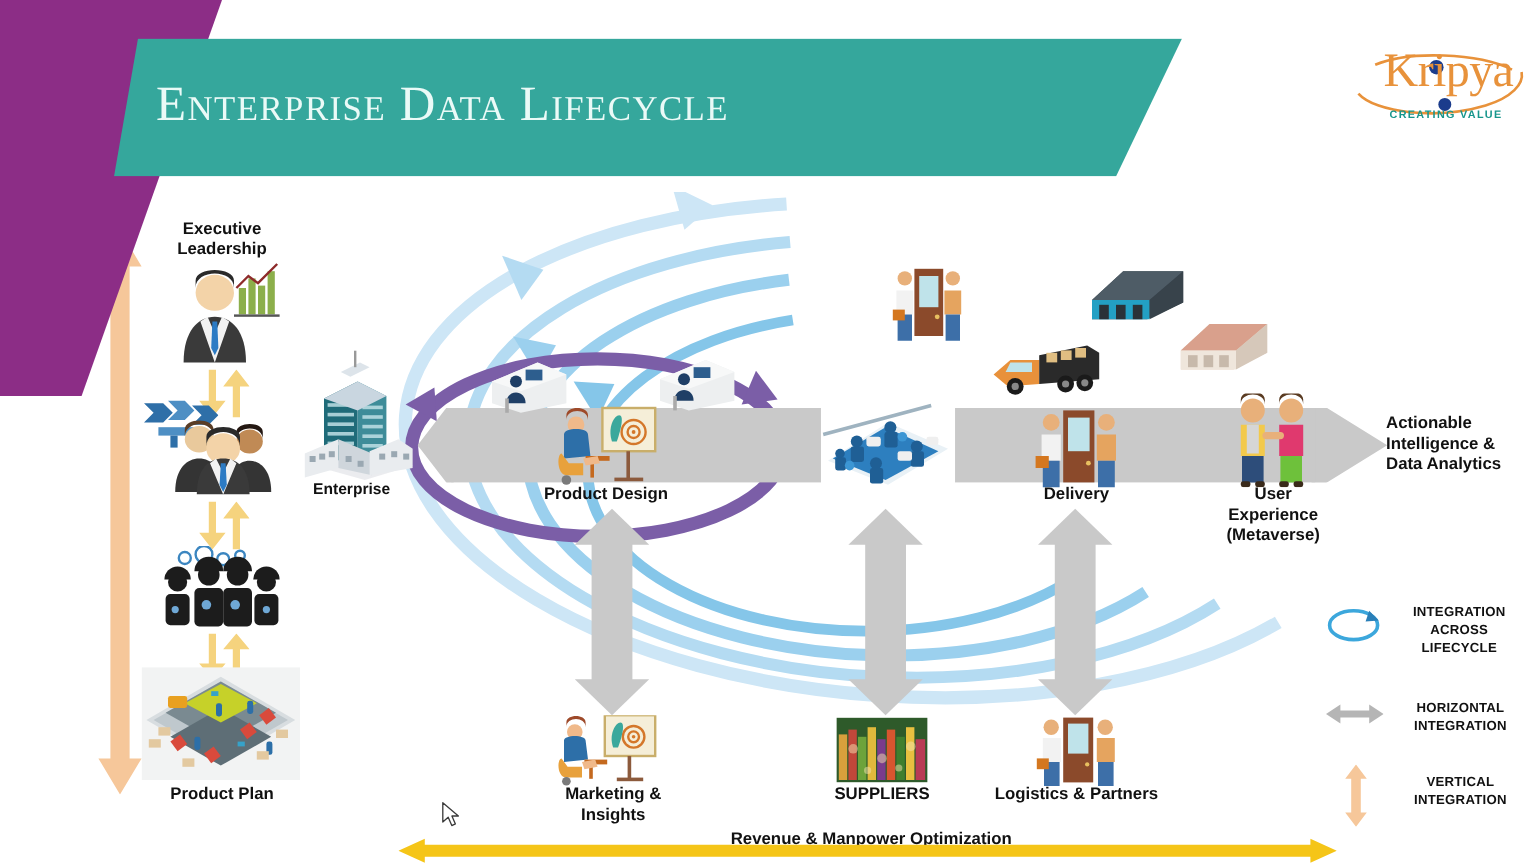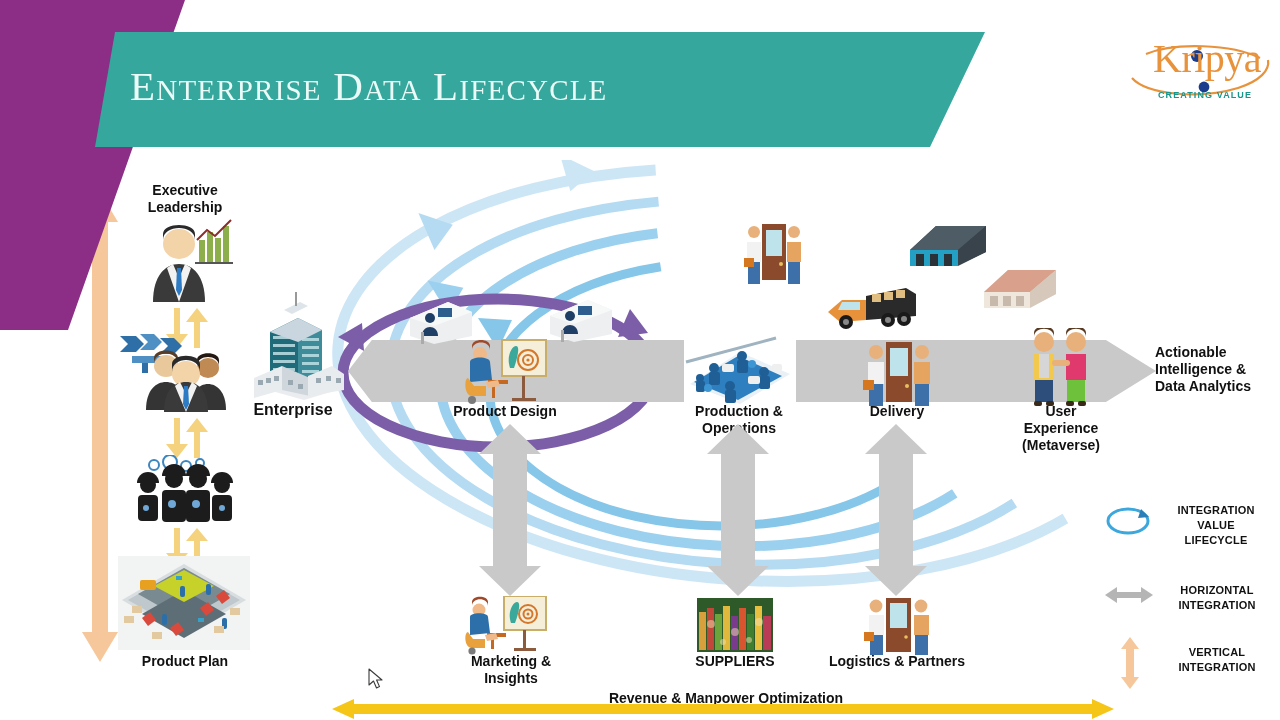--- a/index.html
+++ b/index.html
@@ -48,7 +48,7 @@
 
   
   .lbl{position:absolute;font-weight:bold;color:#111;text-align:center;line-height:1.22;}
-  .lbl.s13{font-size:16px;}
+  .lbl.s13{font-size:13px;}
   .lbl.s14{font-size:14px;}
   .lbl.legend{font-size:11px;letter-spacing:0.2px;text-align:center;line-height:1.35;}
 

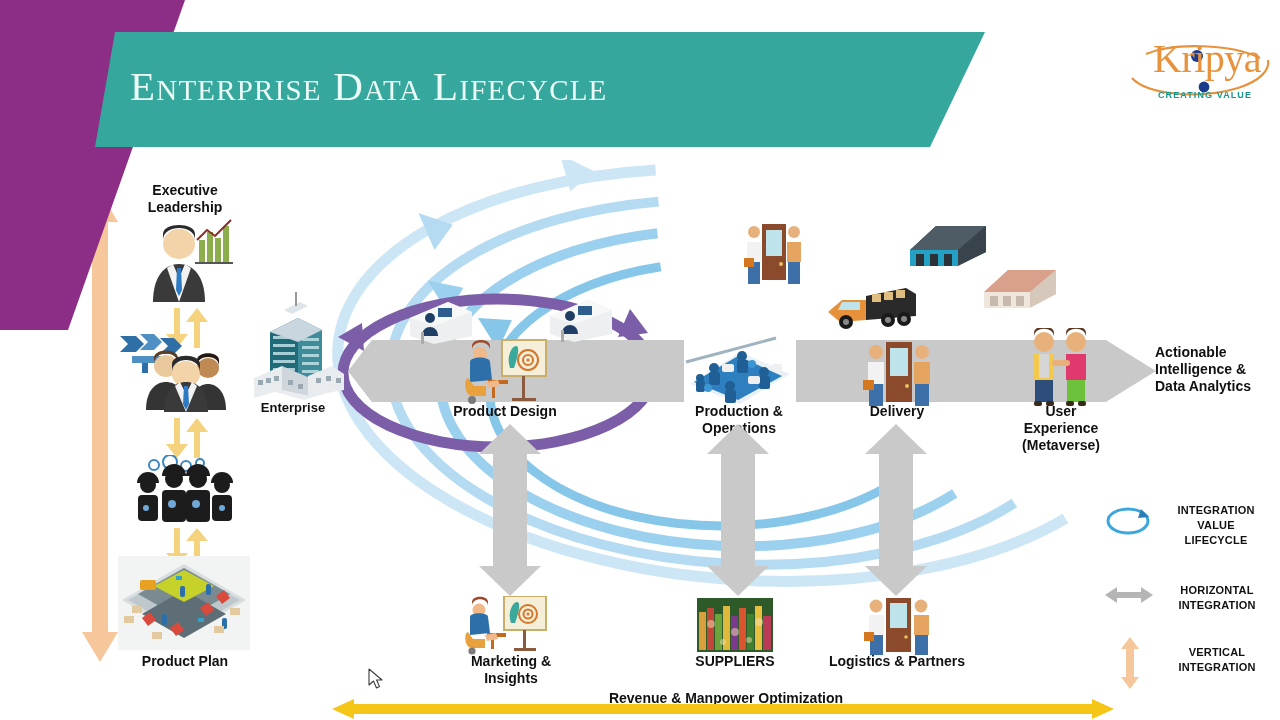--- a/index.html
+++ b/index.html
@@ -443,10 +443,6 @@
 
   <div class="lbl s14" style="left:440px;top:403px;width:130px;">Product Design</div>
 
-  <div class="lbl s14" style="left:676px;top:403px;width:126px;">
-    <span>Production &amp;</span><br>
-    <span>Operations</span>
-  </div>
 
   <div class="lbl s14" style="left:840px;top:403px;width:114px;">Delivery</div>
 

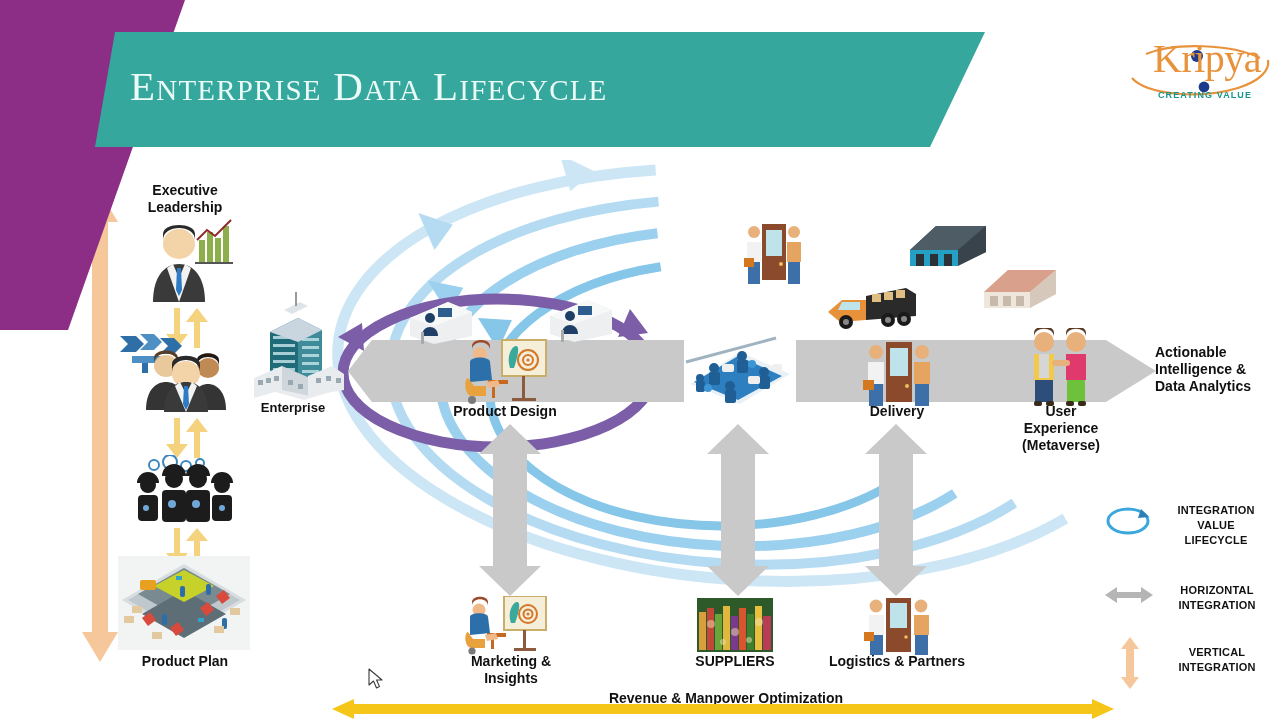--- a/index.html
+++ b/index.html
@@ -552,7 +552,7 @@
     </svg>
     <div class="lbl legend" style="left:56px;top:8px;width:110px;">
       <span>INTEGRATION</span><br>
-      <span>VALUE</span><br>
+      <span>ACROSS</span><br>
       <span>LIFECYCLE</span>
     </div>
 

